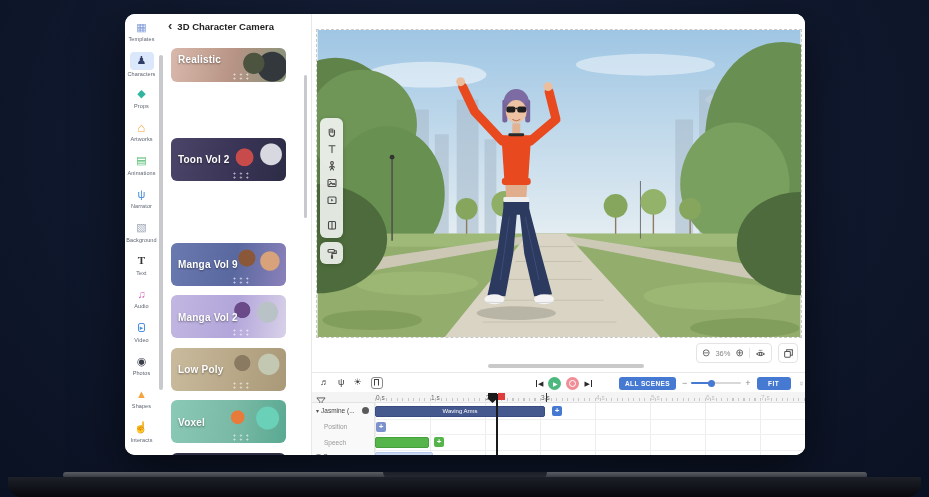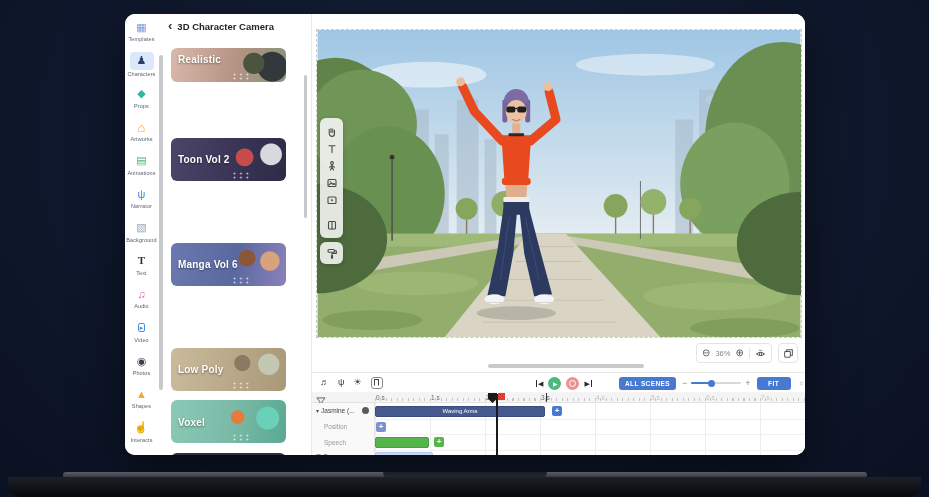--- a/index.html
+++ b/index.html
@@ -269,7 +269,7 @@
             </span>
         </div>
         <div class="card c4">
-          <span class="card-title">Manga Vol 6</span>
+          <span class="card-title">Manga Vol 9</span>
           <span class="spark">
               <span>+ + +</span>
               <span>+ + +</span>

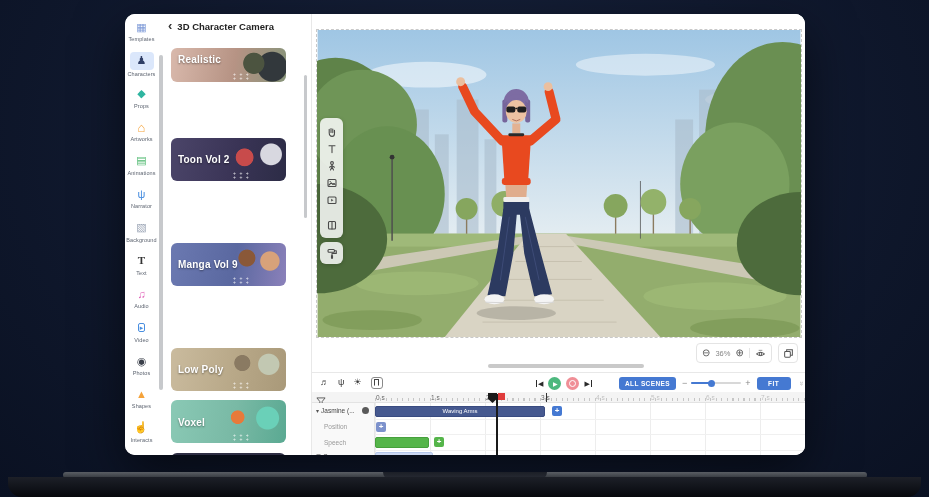--- a/index.html
+++ b/index.html
@@ -270,6 +270,13 @@
         </div>
         <div class="card c4">
           <span class="card-title">Manga Vol 9</span>
+          <span class="spark">
+              <span>+ + +</span>
+              <span>+ + +</span>
+            </span>
+        </div>
+        <div class="card c5">
+          <span class="card-title">Manga Vol 2</span>
           <span class="spark">
               <span>+ + +</span>
               <span>+ + +</span>

